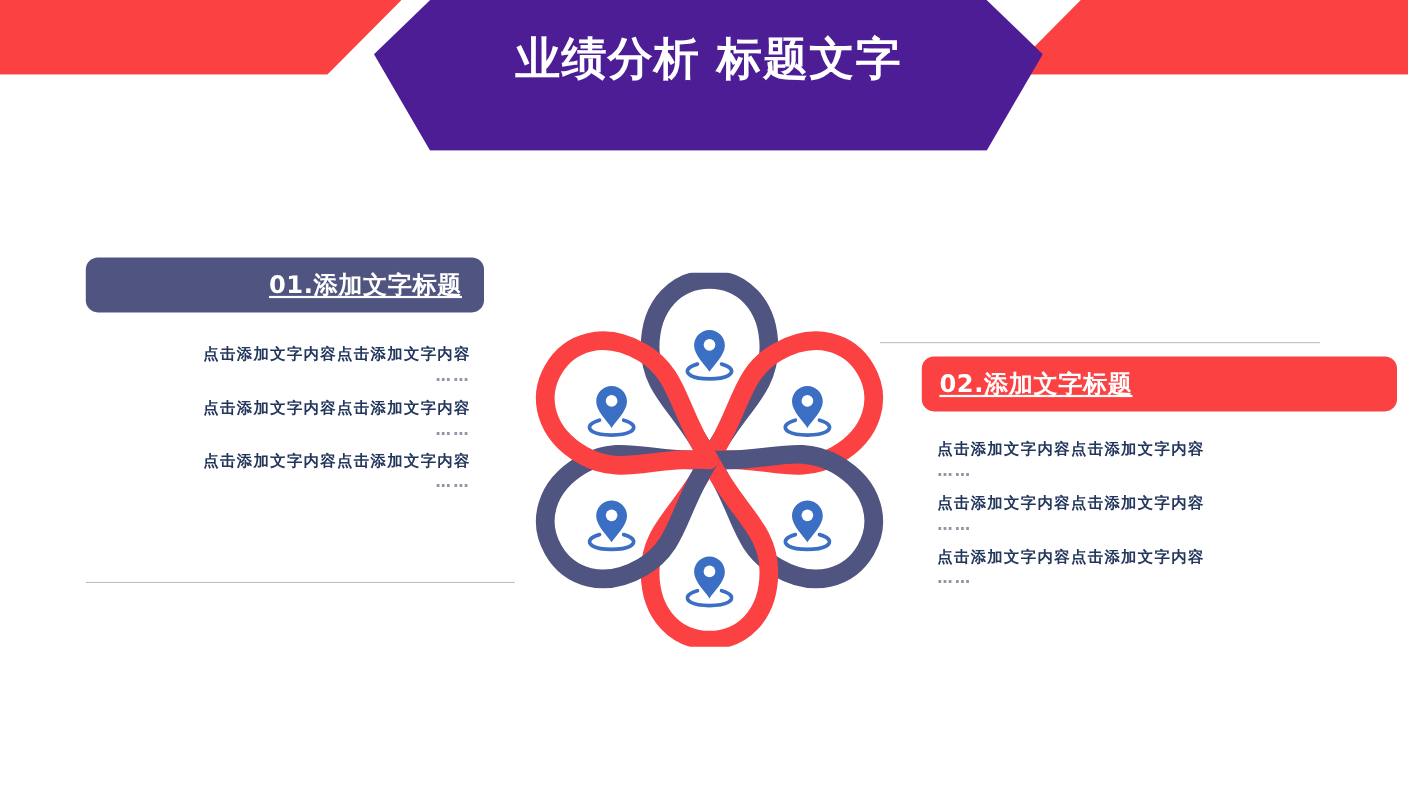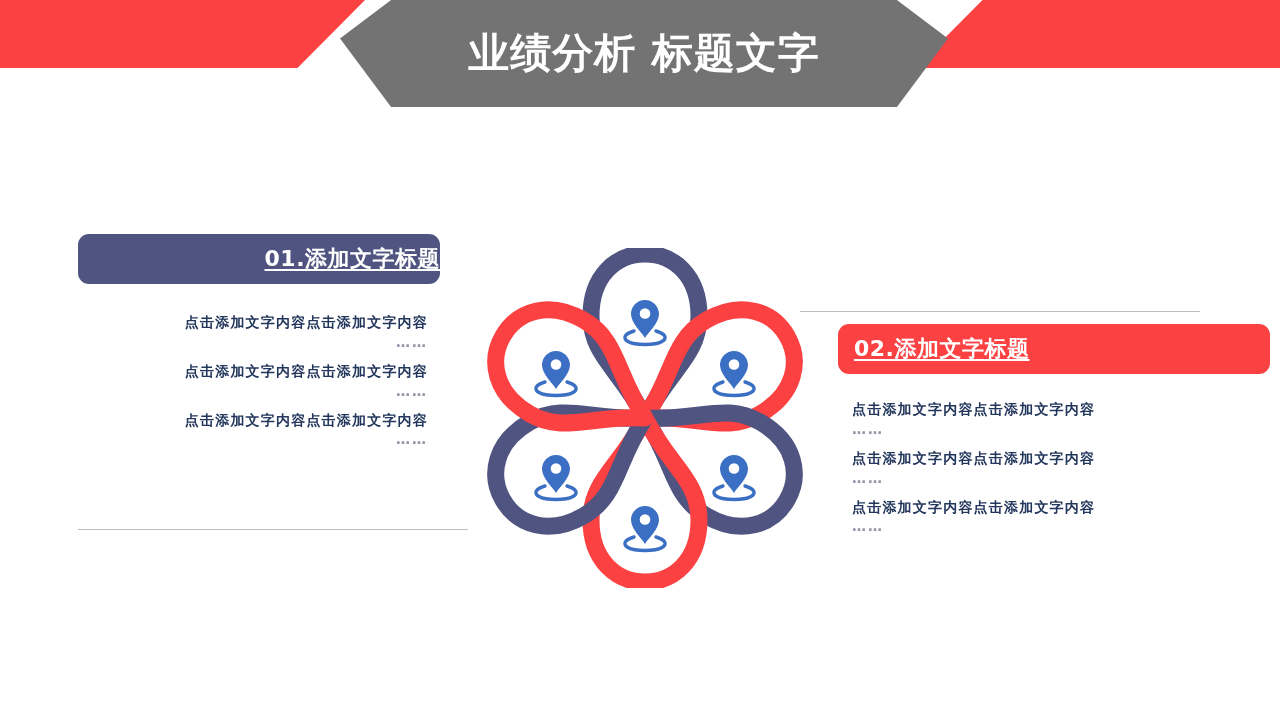--- a/index.html
+++ b/index.html
@@ -45,8 +45,8 @@
     left: 340px;
     top: 0;
     width: 608px;
-    height: 107px;
-    background: #737373;
+    height: 137px;
+    background: #4c1d95;
     clip-path: polygon(8.4% 0, 91.6% 0, 100% 36%, 91.6% 100%, 8.4% 100%, 0 36%);
     overflow: hidden;
   }

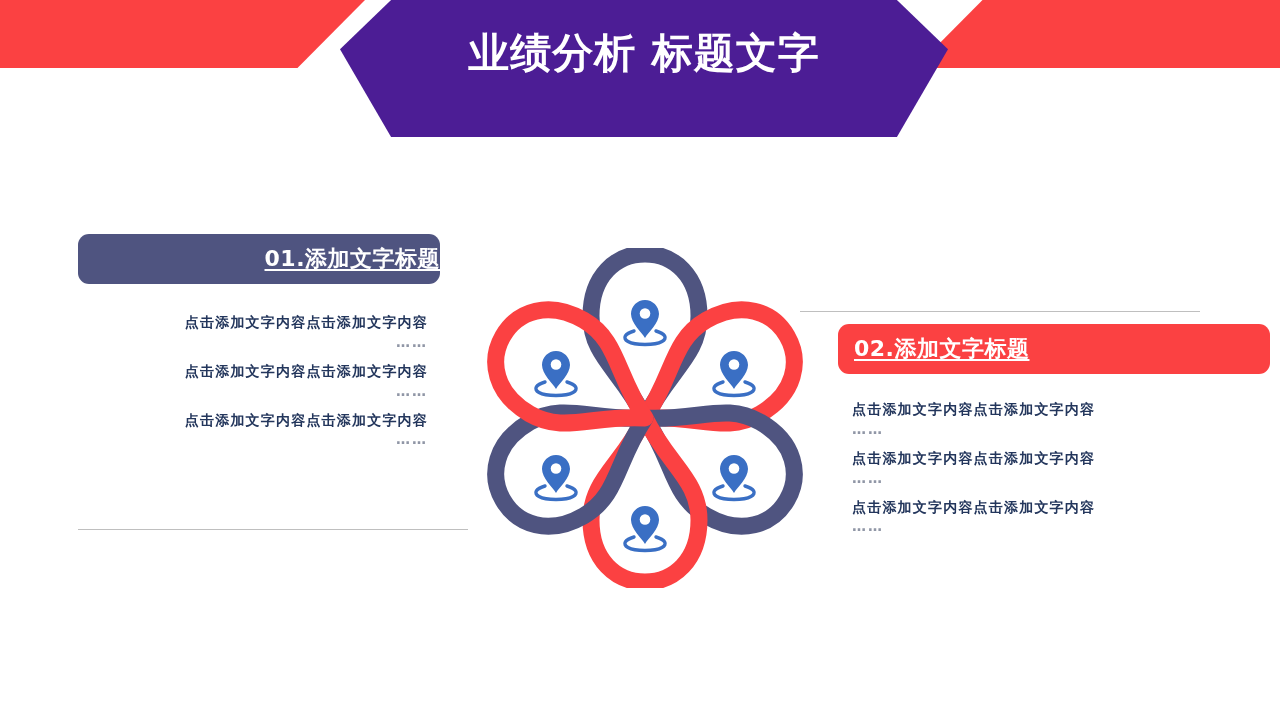--- a/index.html
+++ b/index.html
@@ -90,7 +90,7 @@
     width: 362px;
     background: #4f5480;
     justify-content: flex-end;
-    padding-right: 0;
+    padding-right: 20px;
   }
   #badge-right {
     left: 838px;

